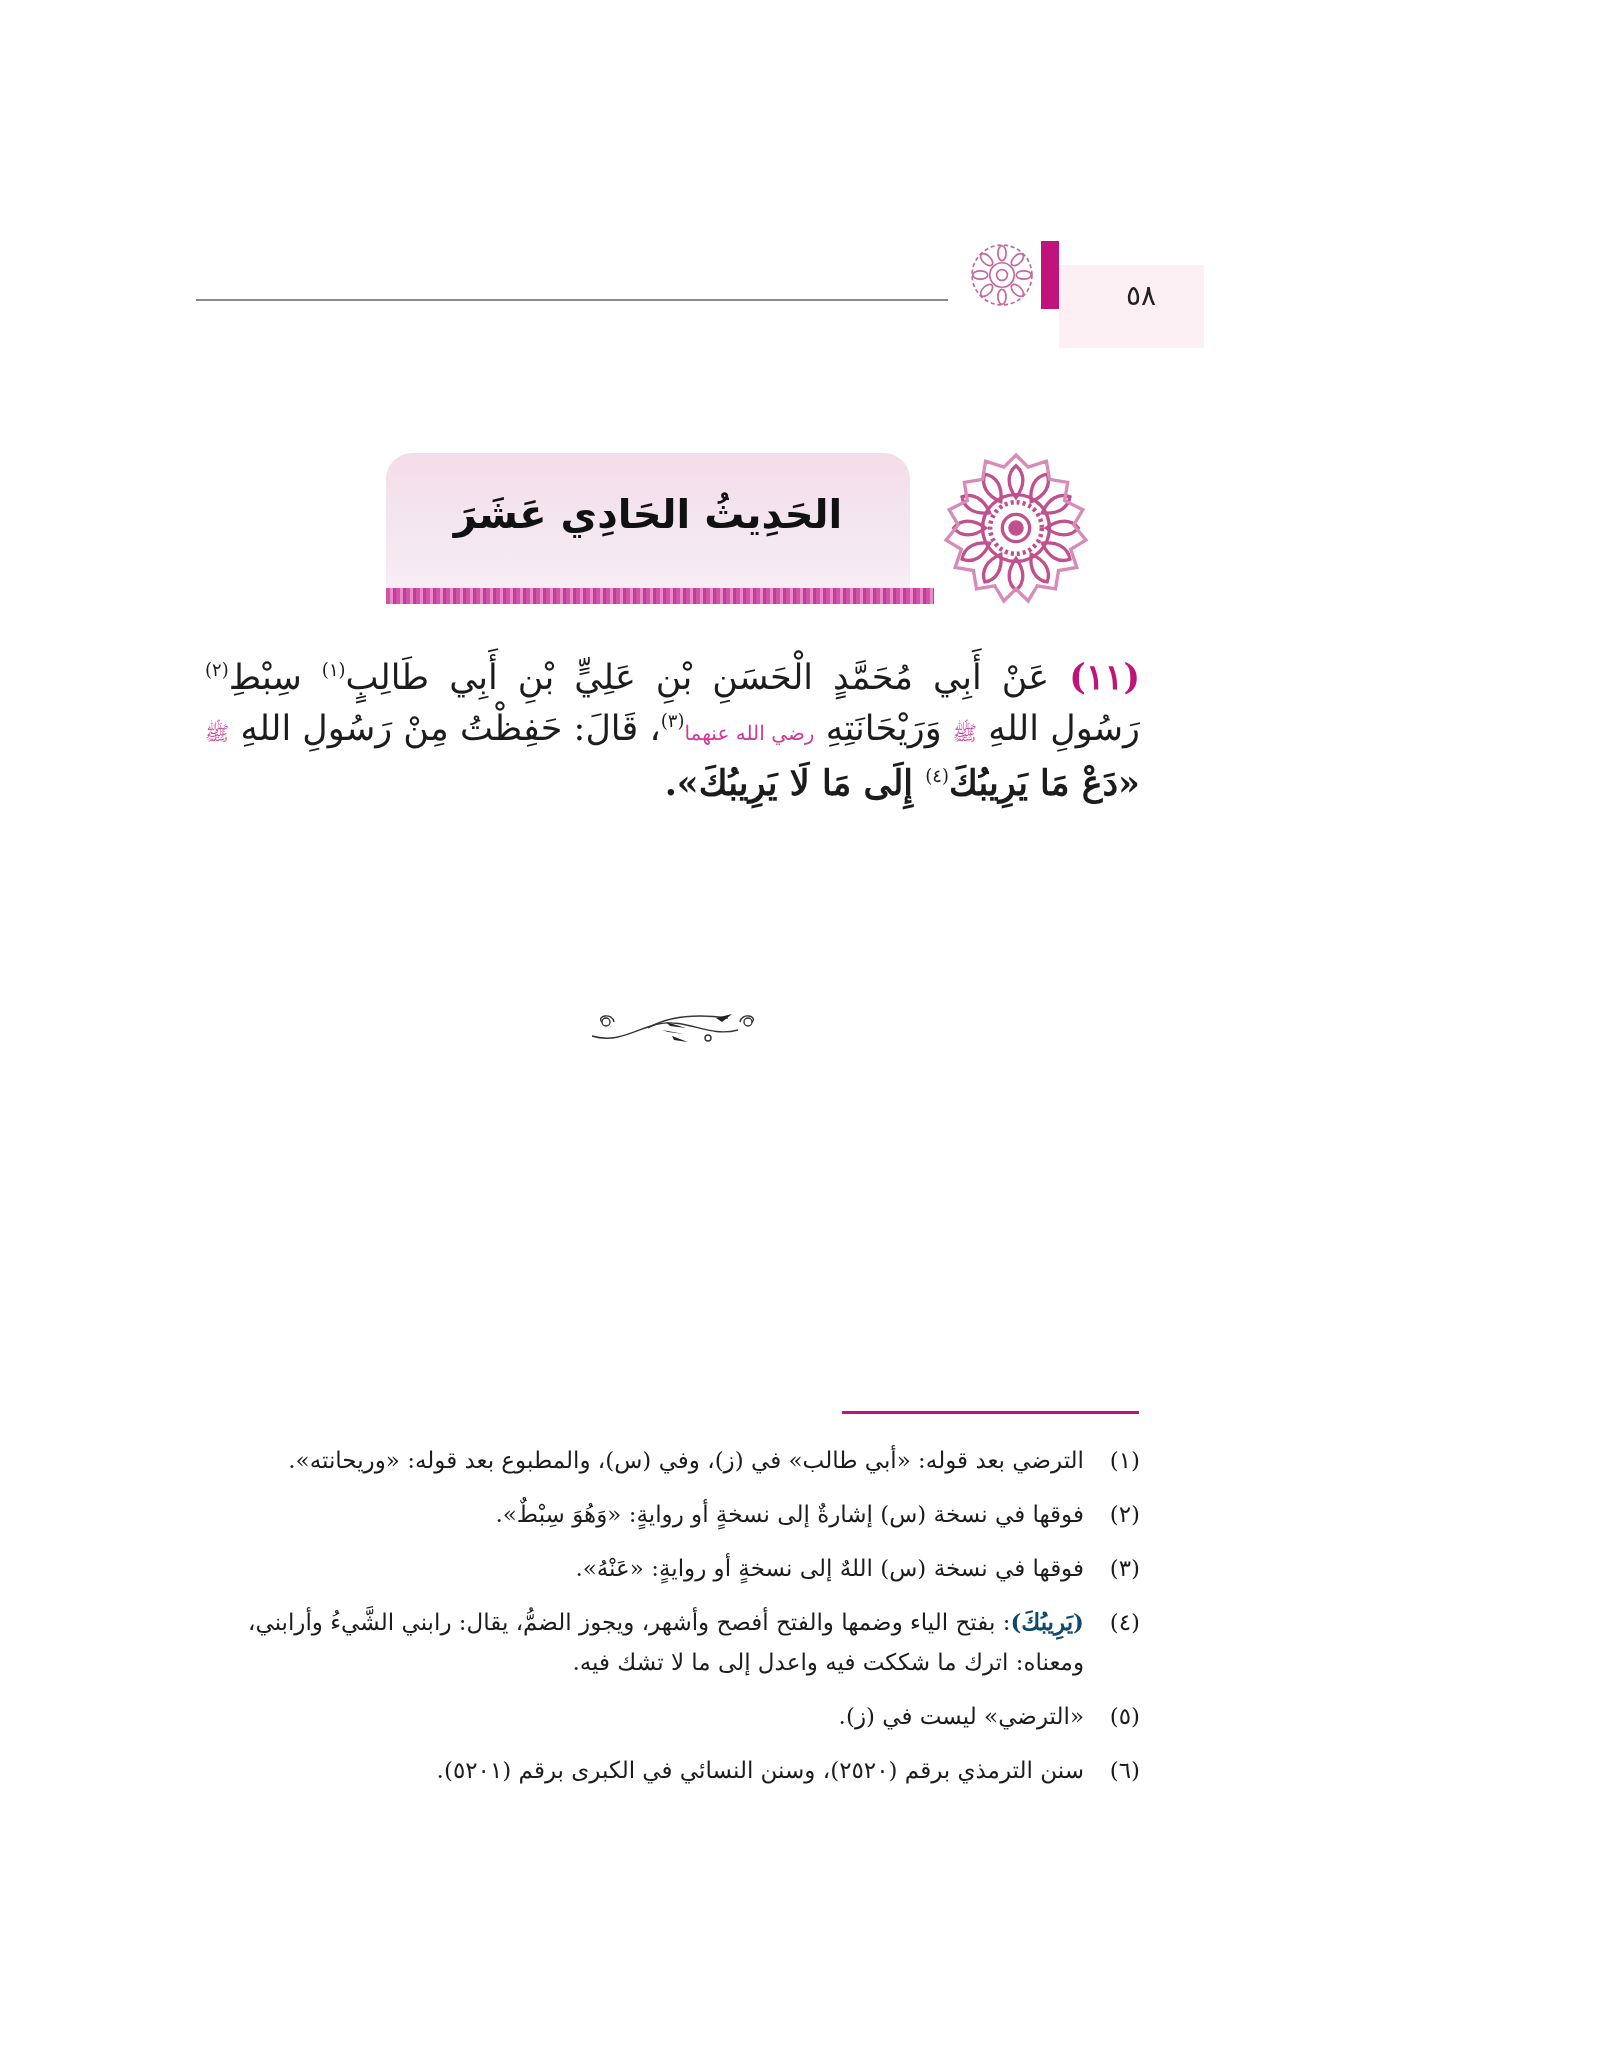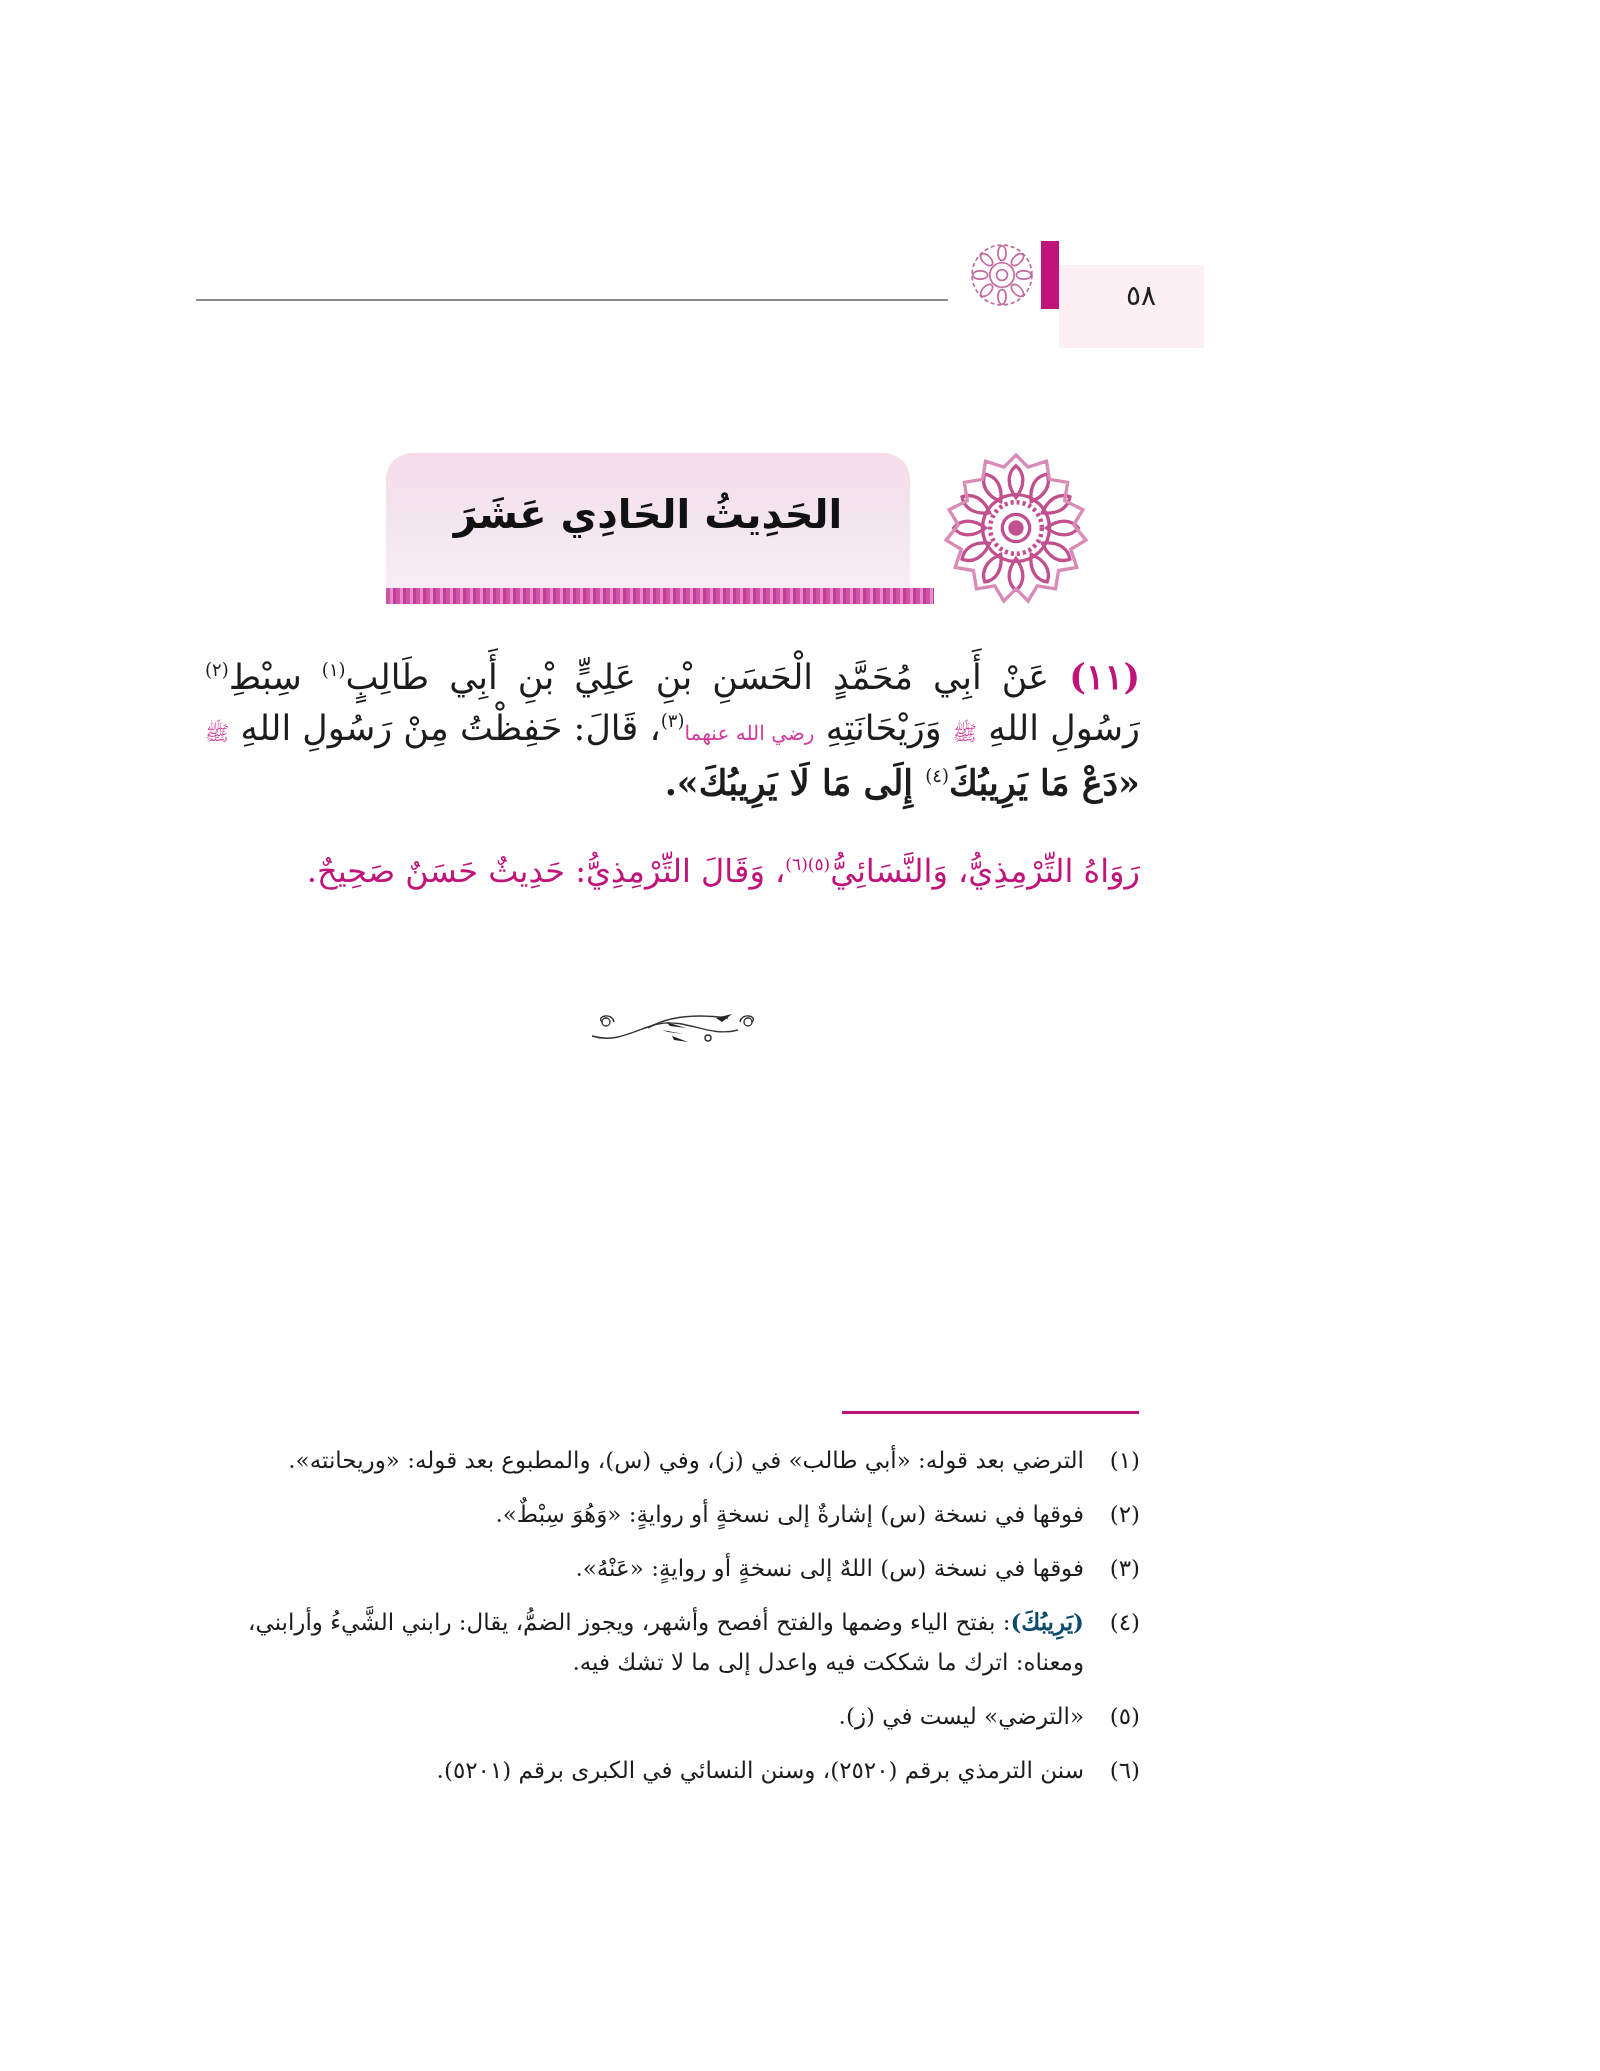--- a/index.html
+++ b/index.html
@@ -113,9 +113,6 @@
     <span class="num">(١١)</span><span> عَنْ أَبِي مُحَمَّدٍ الْحَسَنِ بْنِ عَلِيٍّ بْنِ أَبِي طَالِبٍ</span><sup>(١)</sup><span> سِبْطِ</span><sup>(٢)</sup><span> رَسُولِ اللهِ</span> <span class="saw">ﷺ</span><span> وَرَيْحَانَتِهِ</span> <span class="saw">رضي الله عنهما</span><sup>(٣)</sup><span>، قَالَ: حَفِظْتُ مِنْ رَسُولِ اللهِ</span> <span class="saw">ﷺ</span><span class="bold"> «دَعْ مَا يَرِيبُكَ</span><sup>(٤)</sup><span class="bold"> إِلَى مَا لَا يَرِيبُكَ».</span>
   </div>
 
-  <div class="narration">
-    <span>رَوَاهُ التِّرْمِذِيُّ، وَالنَّسَائِيُّ</span><sup>(٥)</sup><sup>(٦)</sup><span>، وَقَالَ التِّرْمِذِيُّ: حَدِيثٌ حَسَنٌ صَحِيحٌ.</span>
-  </div>
 
   <svg class="ornament" viewBox="0 0 176 40">
     <g fill="none" stroke="#333" stroke-width="1.4">

